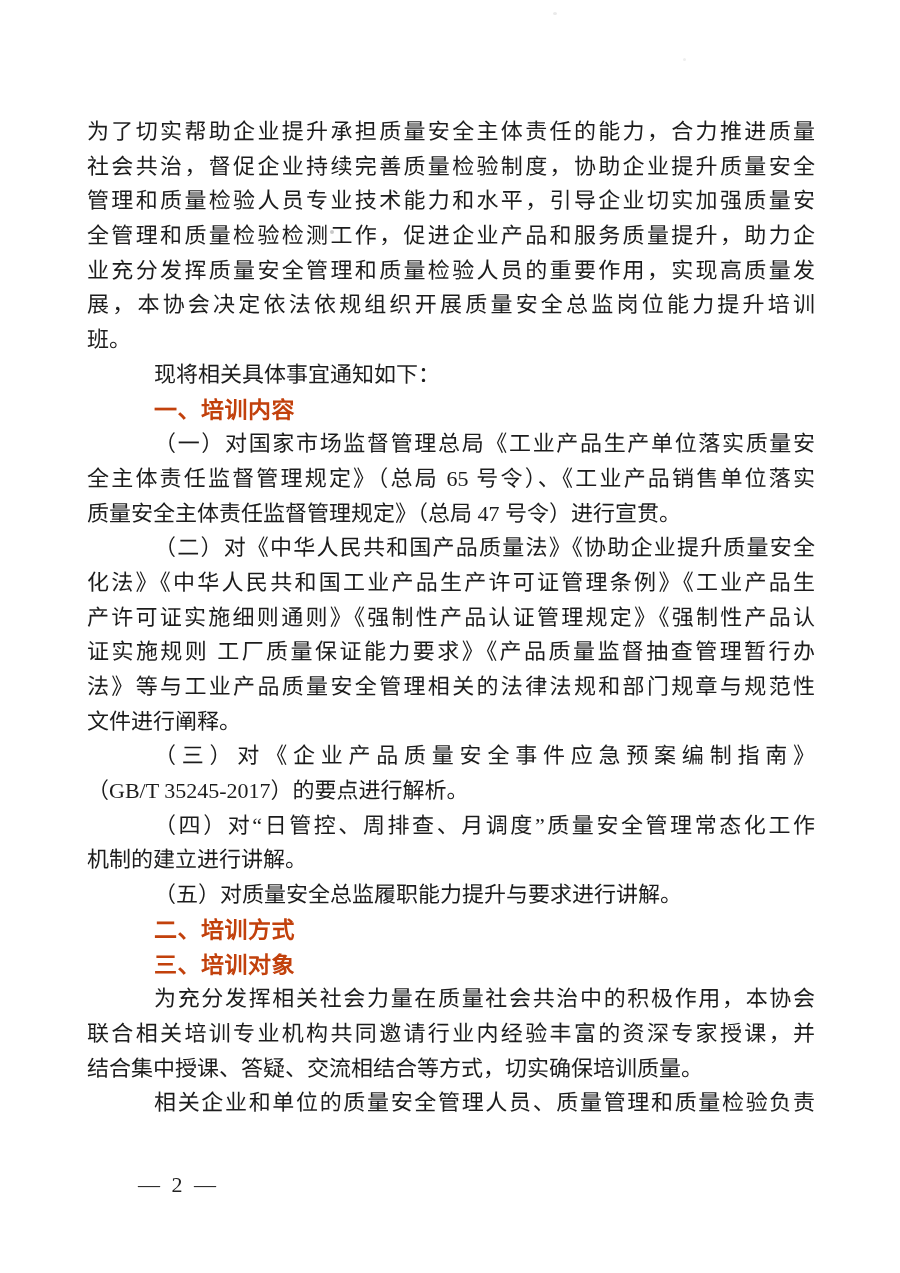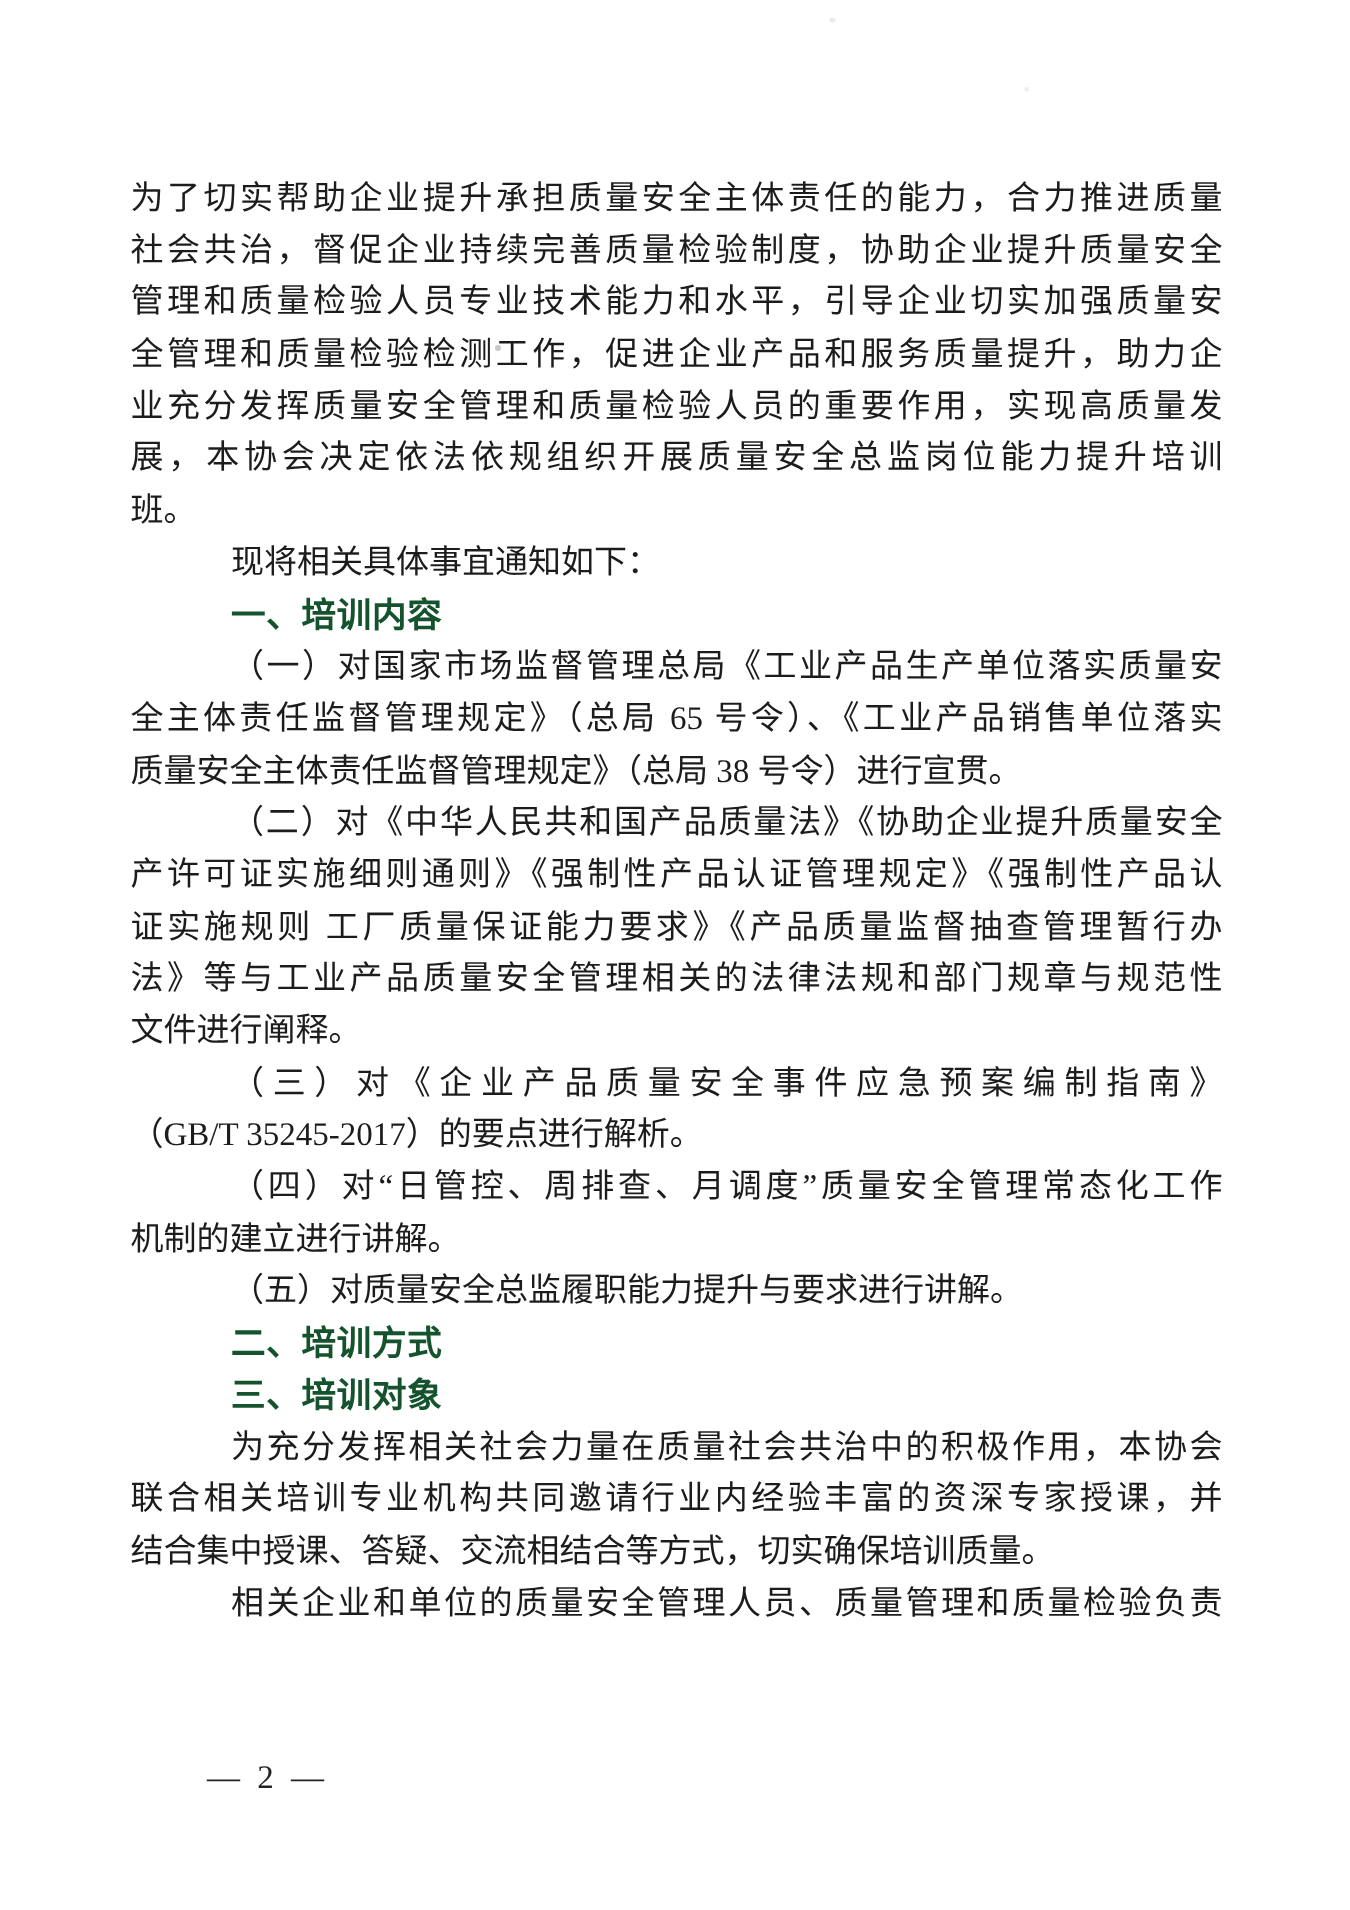--- a/index.html
+++ b/index.html
@@ -37,7 +37,7 @@
     font-weight: bold;
     font-size: 23px;
     letter-spacing: 0.5px;
-    color: #14532d;
+    color: #c2410c;
   }
   .footer {
     position: absolute;

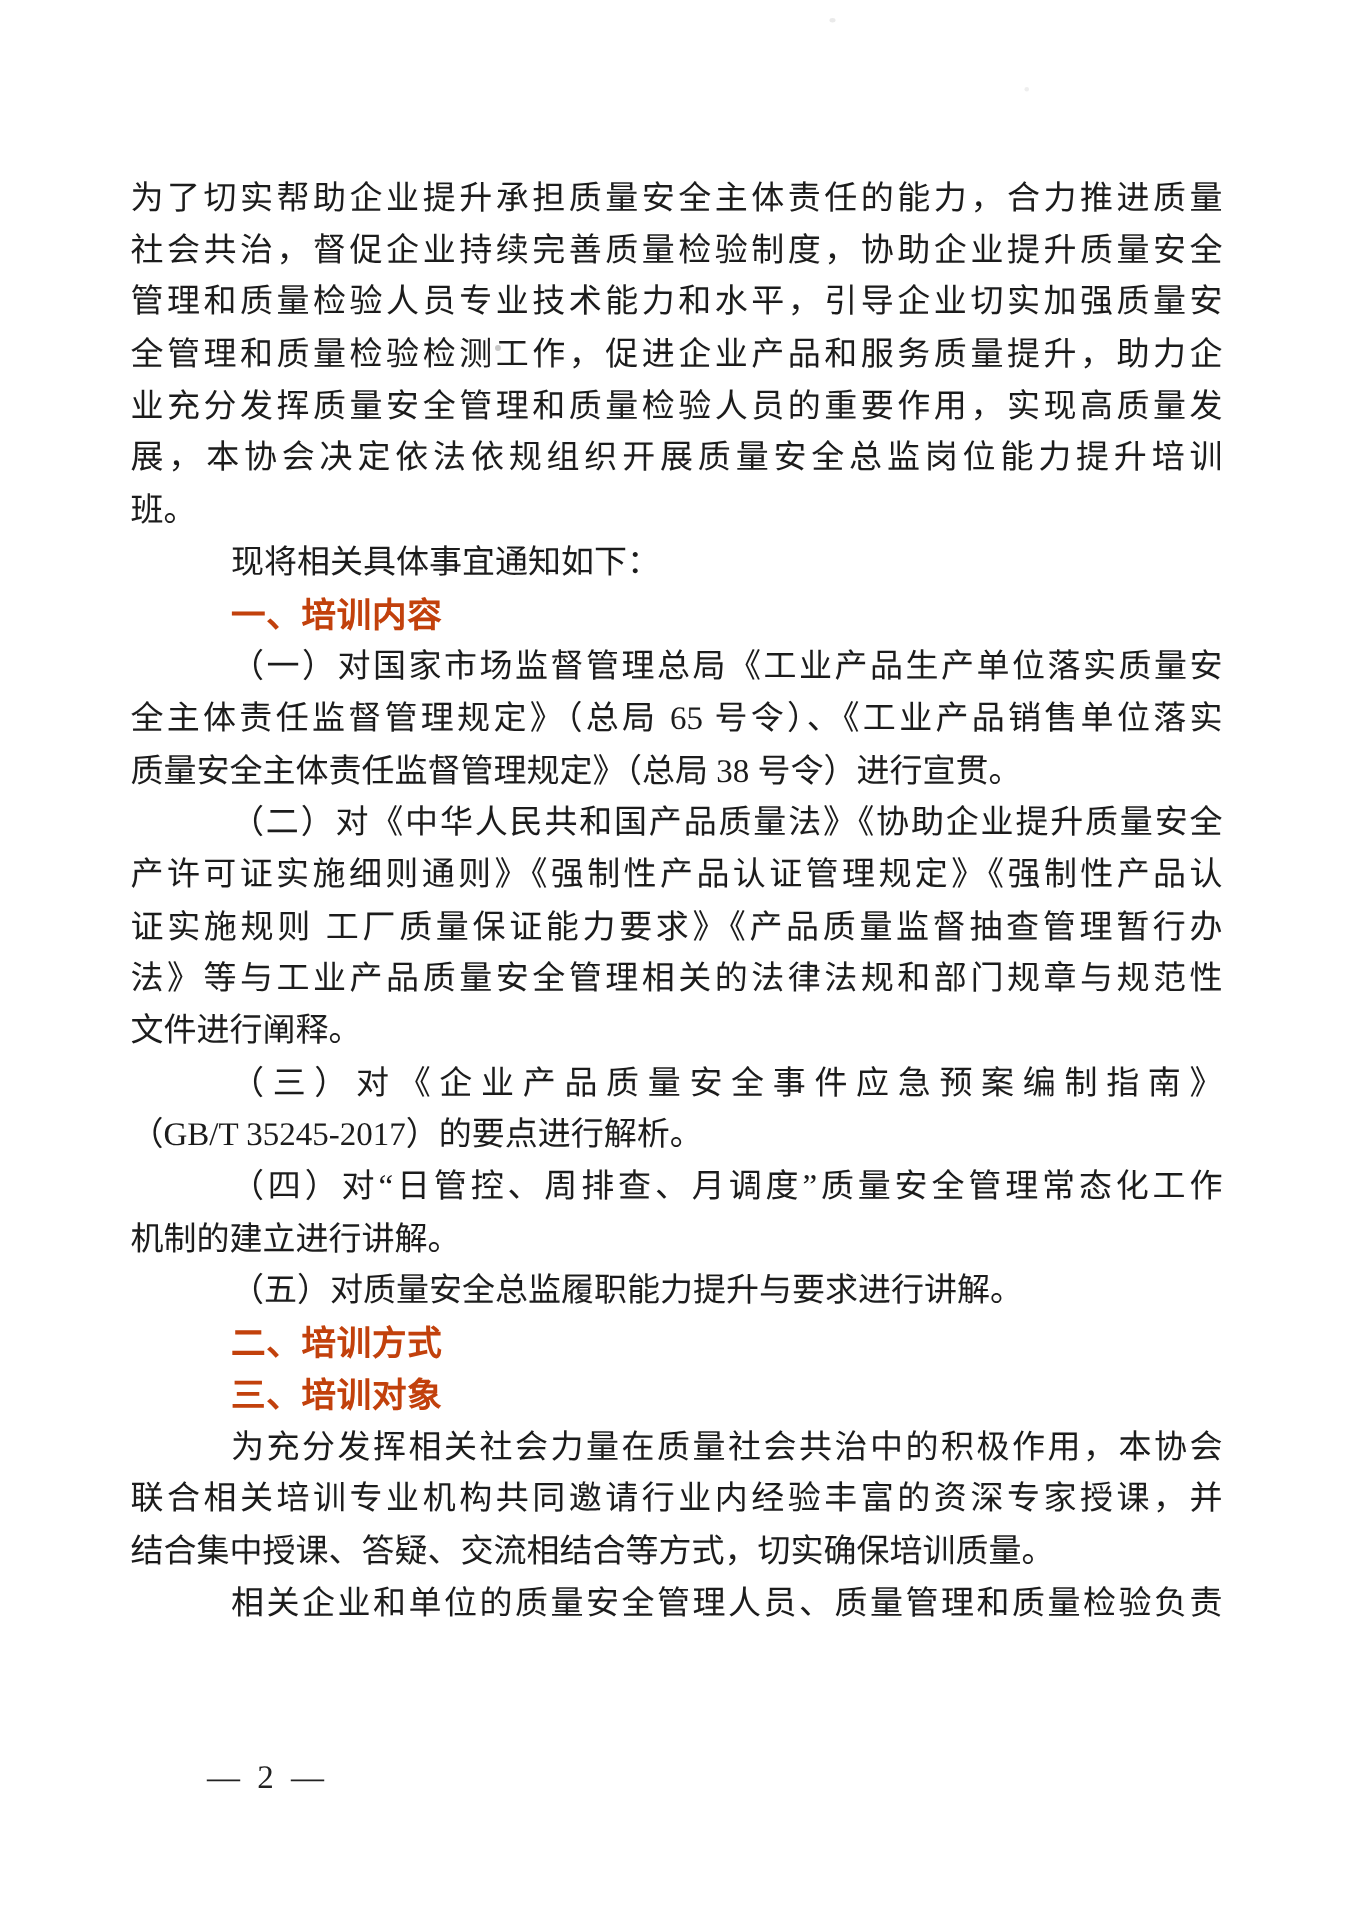--- a/index.html
+++ b/index.html
@@ -86,7 +86,7 @@
     <div>
       <div class="ln indent stretch">（一）对国家市场监督管理总局《工业产品生产单位落实质量安</div>
       <div class="ln stretch">全主体责任监督管理规定》（总局 65 号令）、《工业产品销售单位落实</div>
-      <div class="ln">质量安全主体责任监督管理规定》（总局 38 号令）进行宣贯。</div>
+      <div class="ln">质量安全主体责任监督管理规定》（总局 47 号令）进行宣贯。</div>
     </div>
 
     <div>

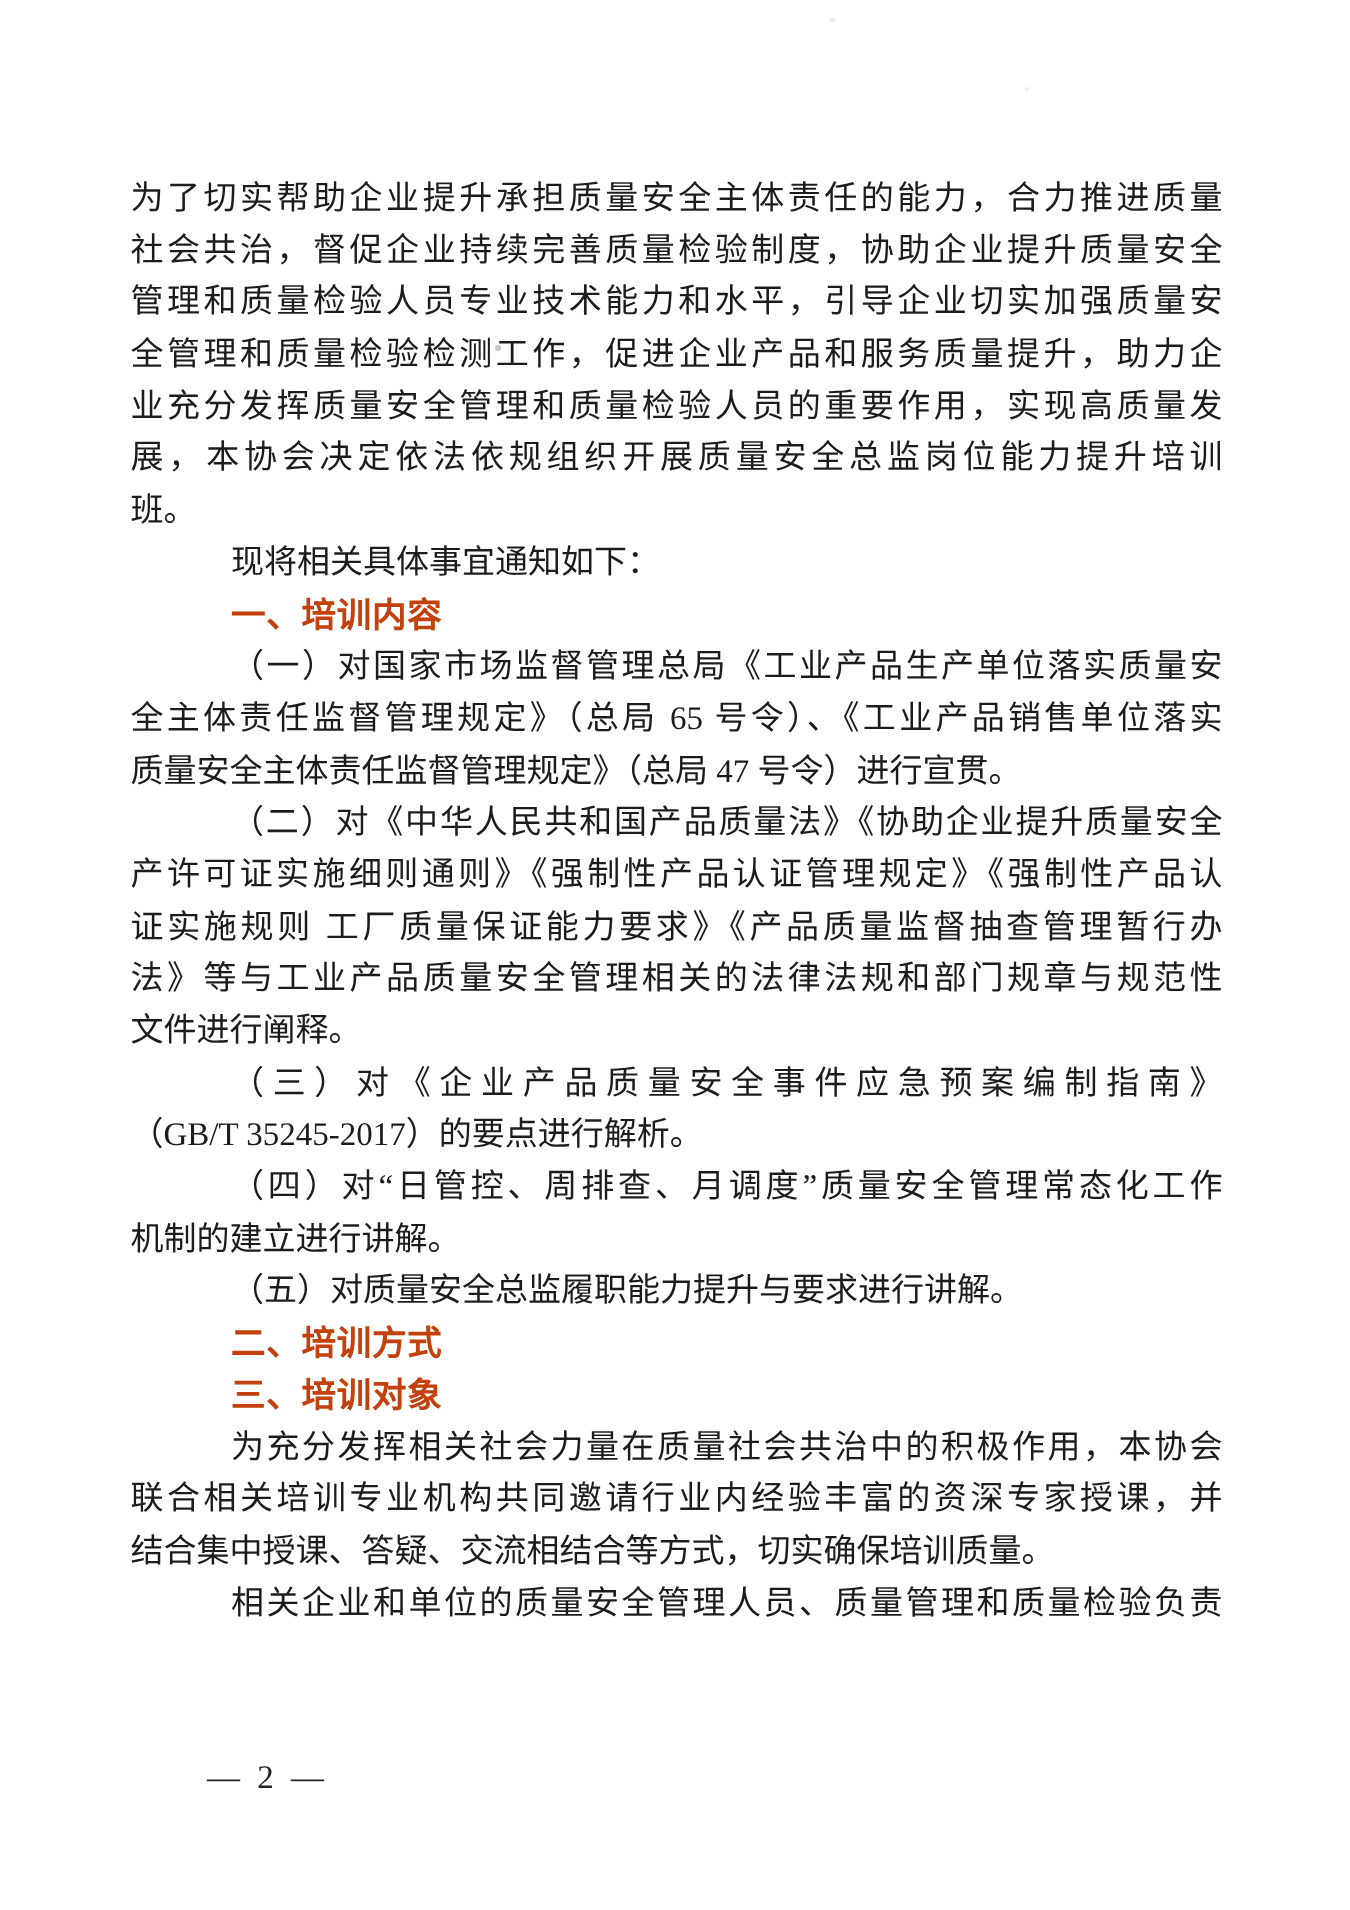--- a/index.html
+++ b/index.html
@@ -91,6 +91,7 @@
 
     <div>
       <div class="ln indent stretch">（二）对《中华人民共和国产品质量法》《协助企业提升质量安全</div>
+      <div class="ln stretch">化法》《中华人民共和国工业产品生产许可证管理条例》《工业产品生</div>
       <div class="ln stretch">产许可证实施细则通则》《强制性产品认证管理规定》《强制性产品认</div>
       <div class="ln stretch">证实施规则 工厂质量保证能力要求》《产品质量监督抽查管理暂行办</div>
       <div class="ln stretch">法》等与工业产品质量安全管理相关的法律法规和部门规章与规范性</div>

